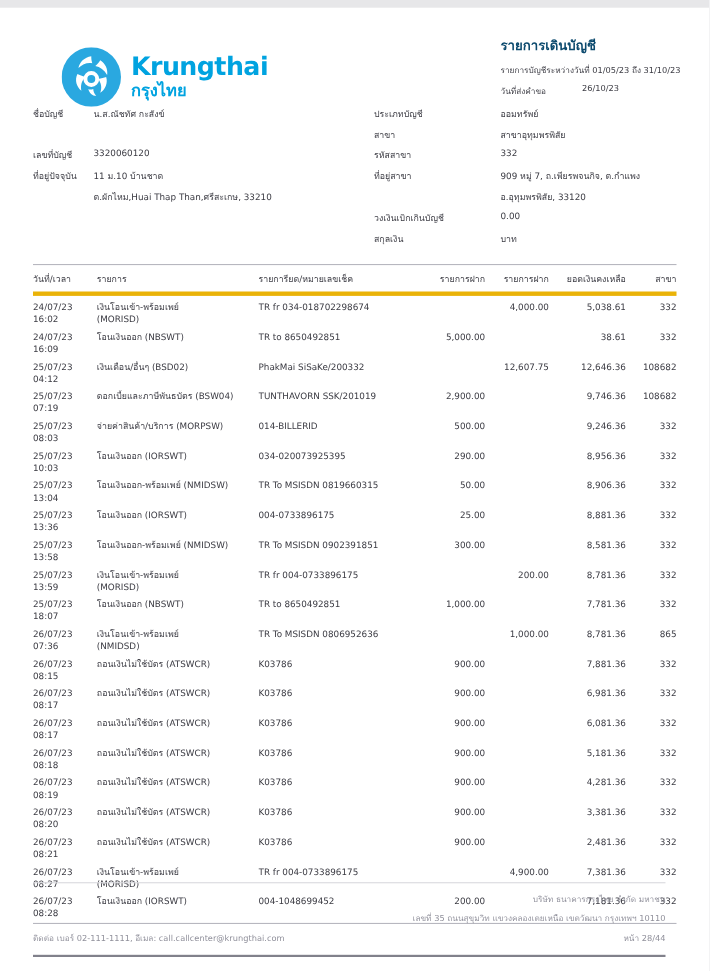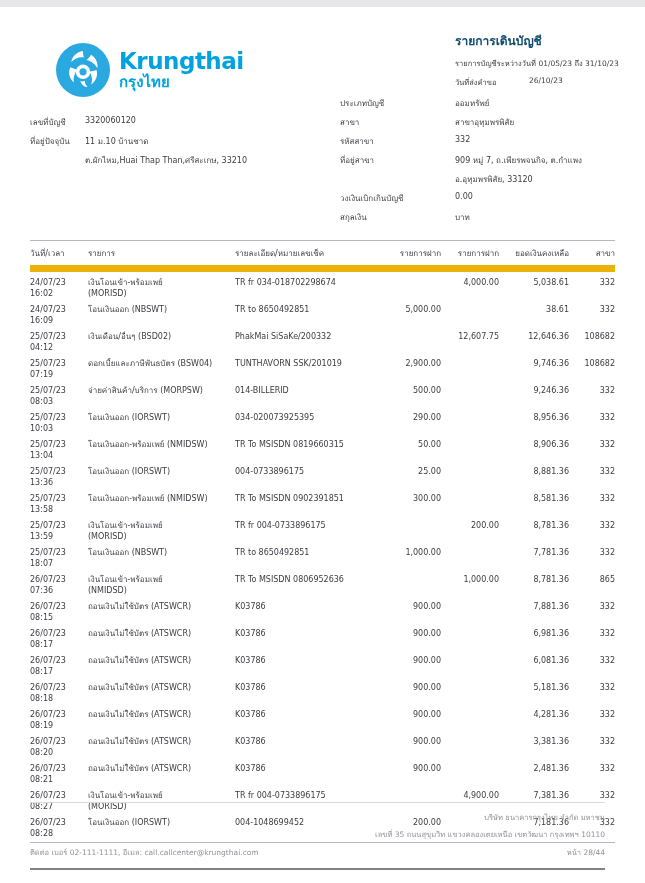--- a/index.html
+++ b/index.html
@@ -97,6 +97,10 @@
 
   <div class="info">
     <div class="info-col left">
+      <div class="irow">
+        <span class="lbl">ชื่อบัญชี</span>
+        <span class="val">น.ส.ณัชทัศ กะสังข์</span>
+      </div>
       <div class="irow"></div>
       <div class="irow">
         <span class="lbl">เลขที่บัญชี</span>

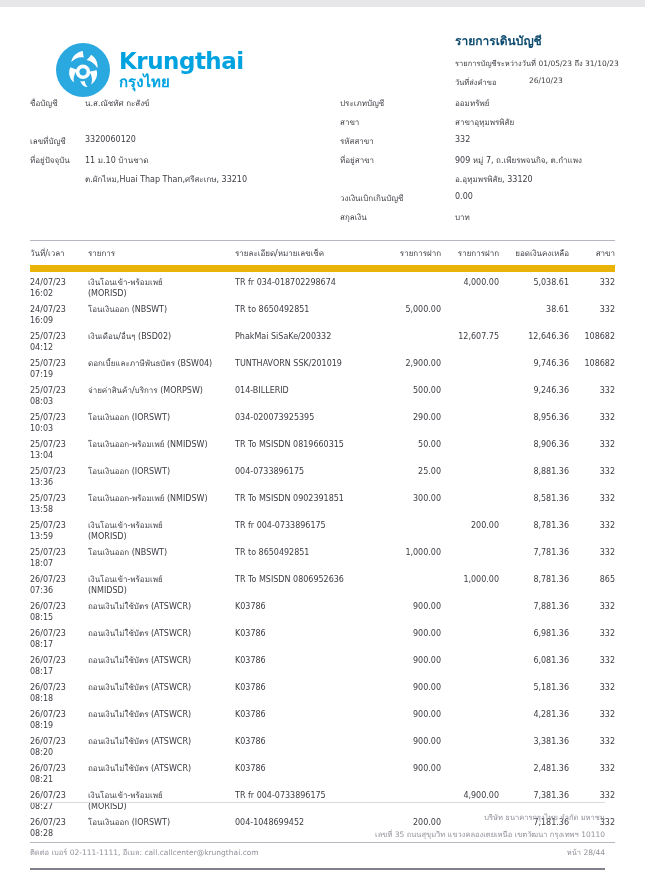--- a/index.html
+++ b/index.html
@@ -39,7 +39,7 @@
   .table{ margin:10px 30px 0 30px; }
   .thead{
     display:grid; grid-template-columns:58px 147px 128px 78px 58px 70px 46px;
-    border-top:1px solid #b7b7bf; border-bottom:7px solid #eab308;
+    border-top:1px solid #b7b7bf; border-bottom:4px solid #eab308;
     padding:7px 0 6px 0; font-size:8px; color:#3b3b43;
   }
   .thead .hc{ line-height:11px; }

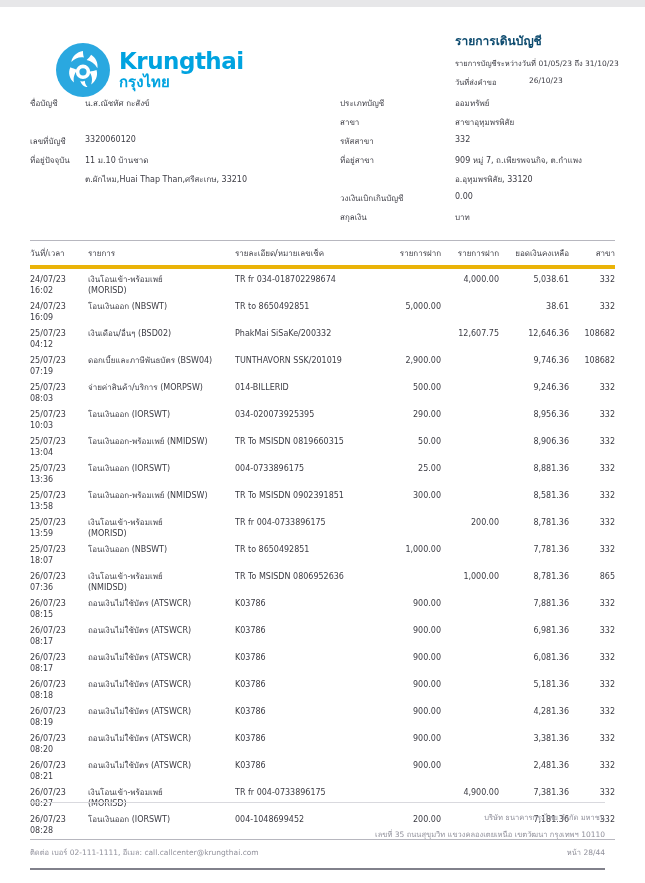--- a/index.html
+++ b/index.html
@@ -151,7 +151,7 @@
     <div class="thead">
       <div class="hc">วันที่/เวลา</div>
       <div class="hc">รายการ</div>
-      <div class="hc">รายละเอียด/หมายเลขเช็ค</div>
+      <div class="hc">รายการียด/หมายเลขเช็ค</div>
       <div class="hc num">รายการฝาก</div>
       <div class="hc num">รายการฝาก</div>
       <div class="hc num">ยอดเงินคงเหลือ</div>

